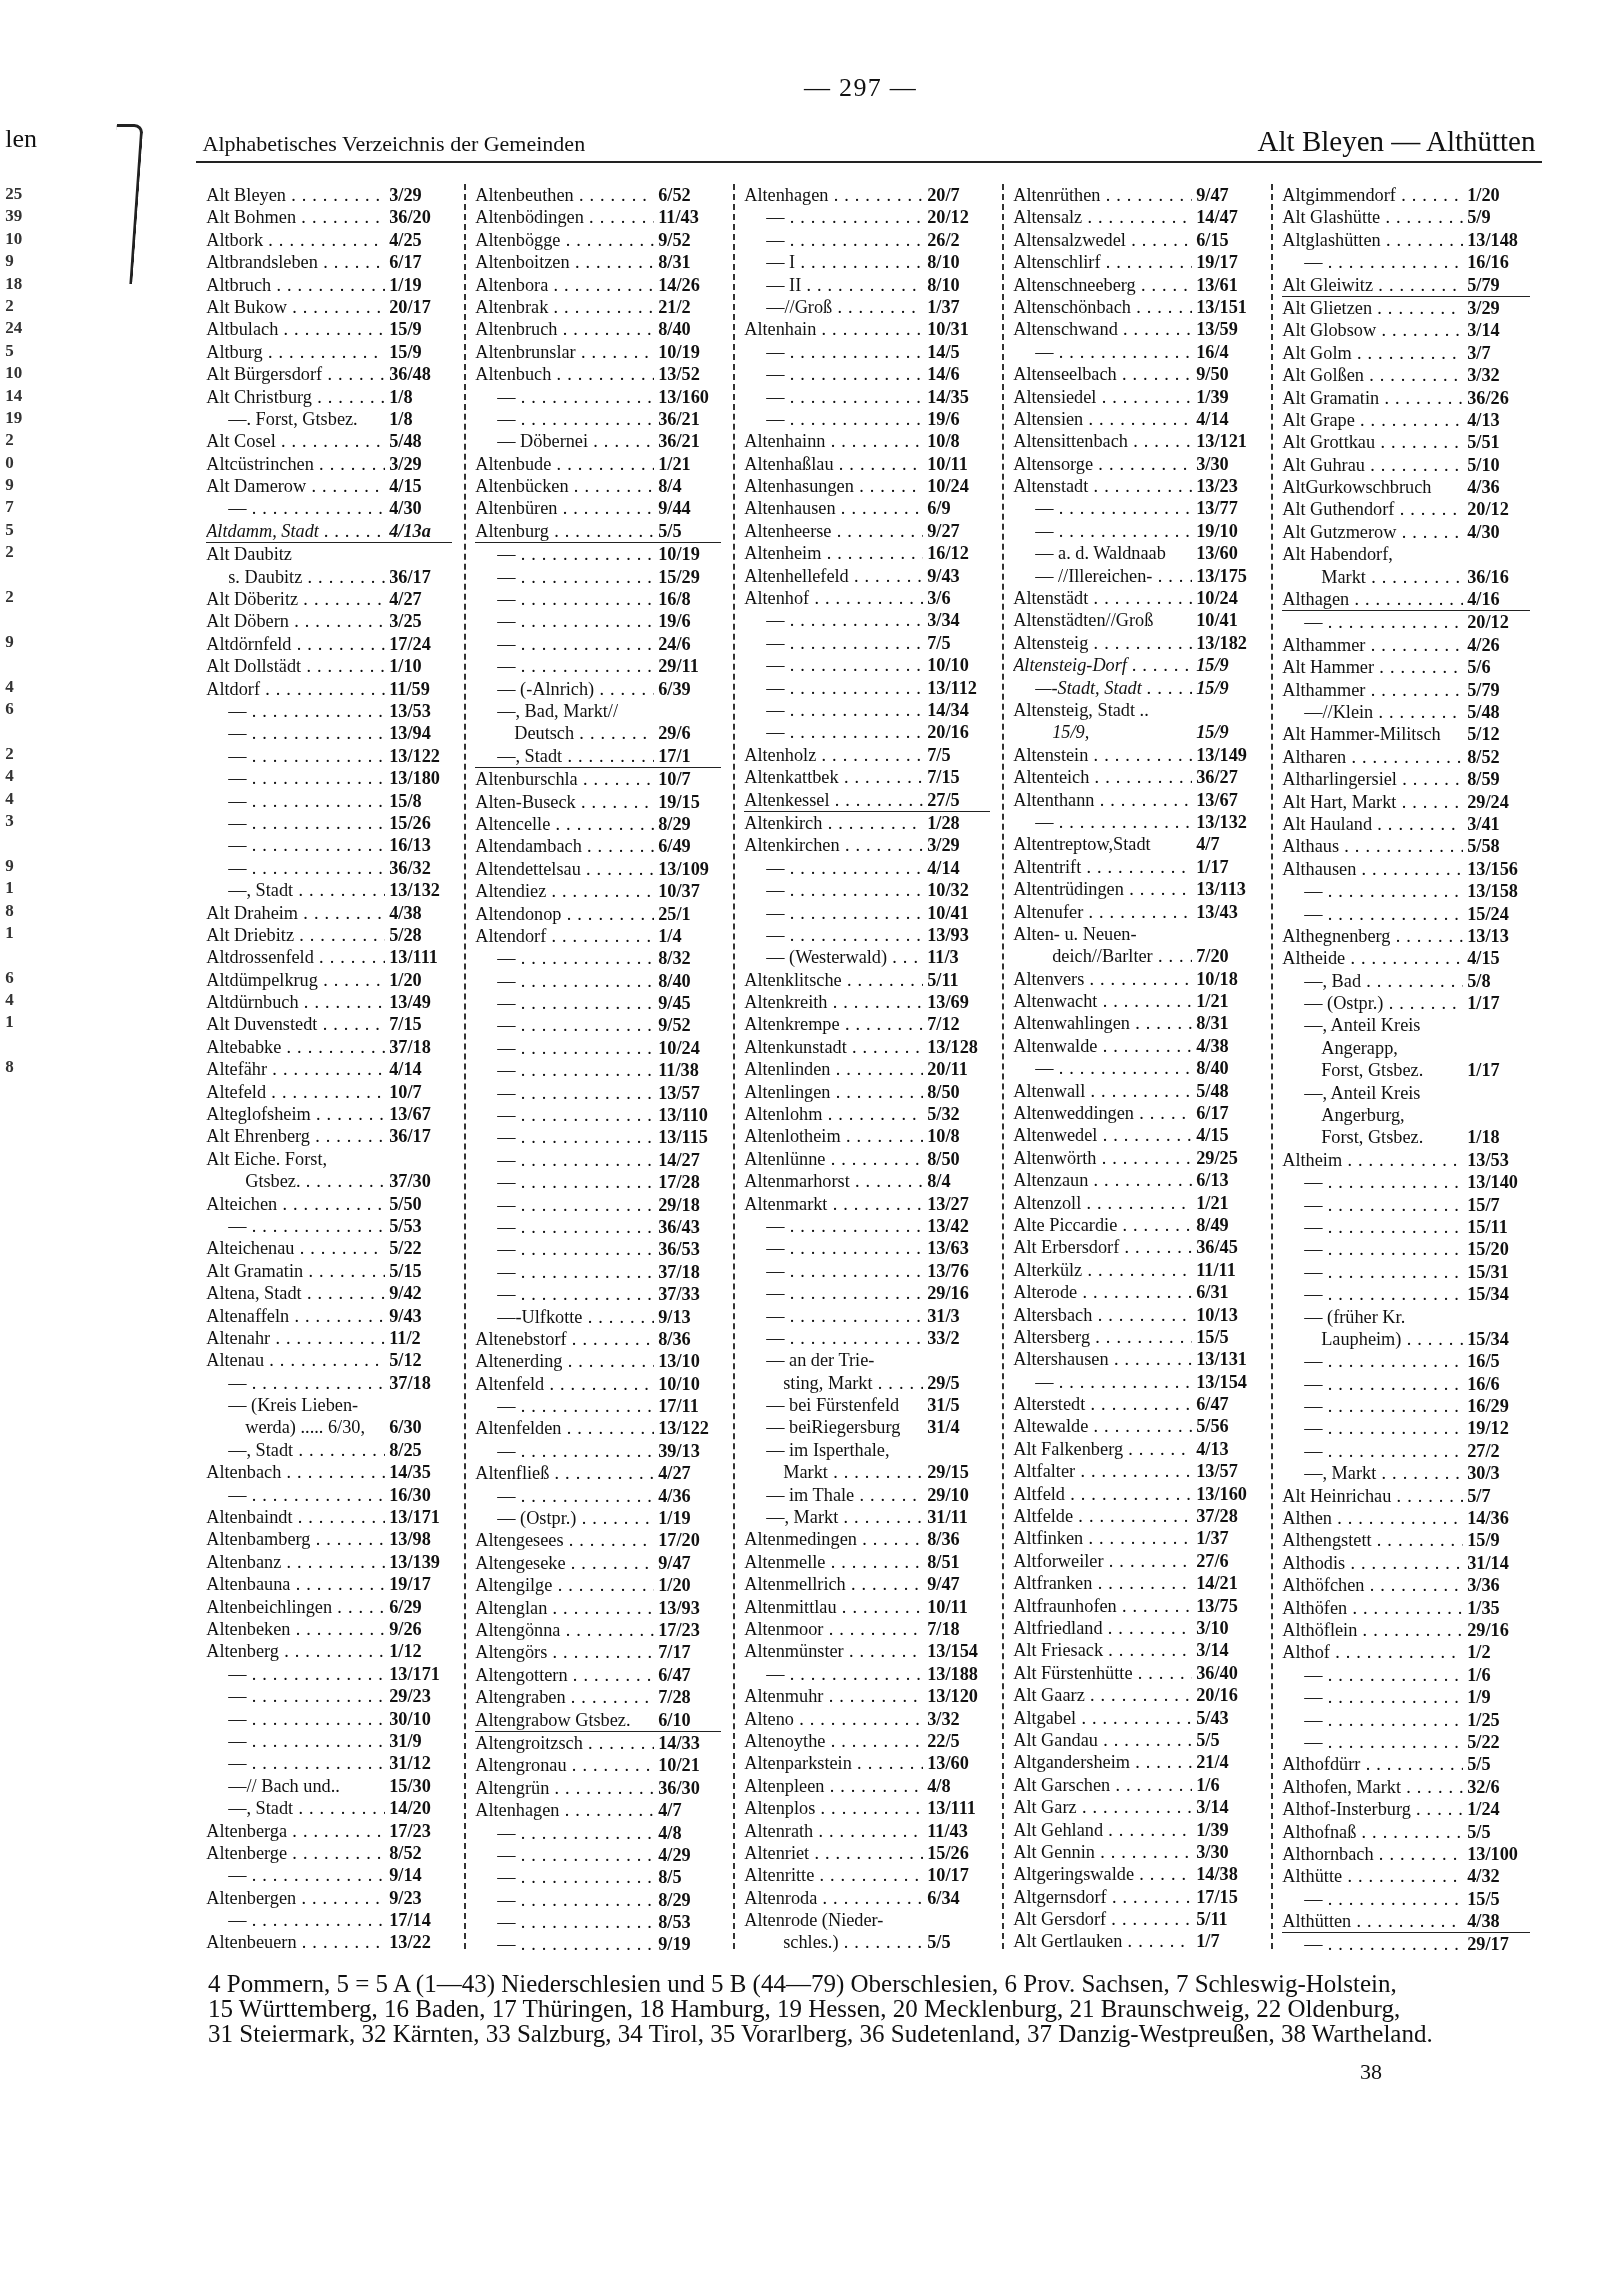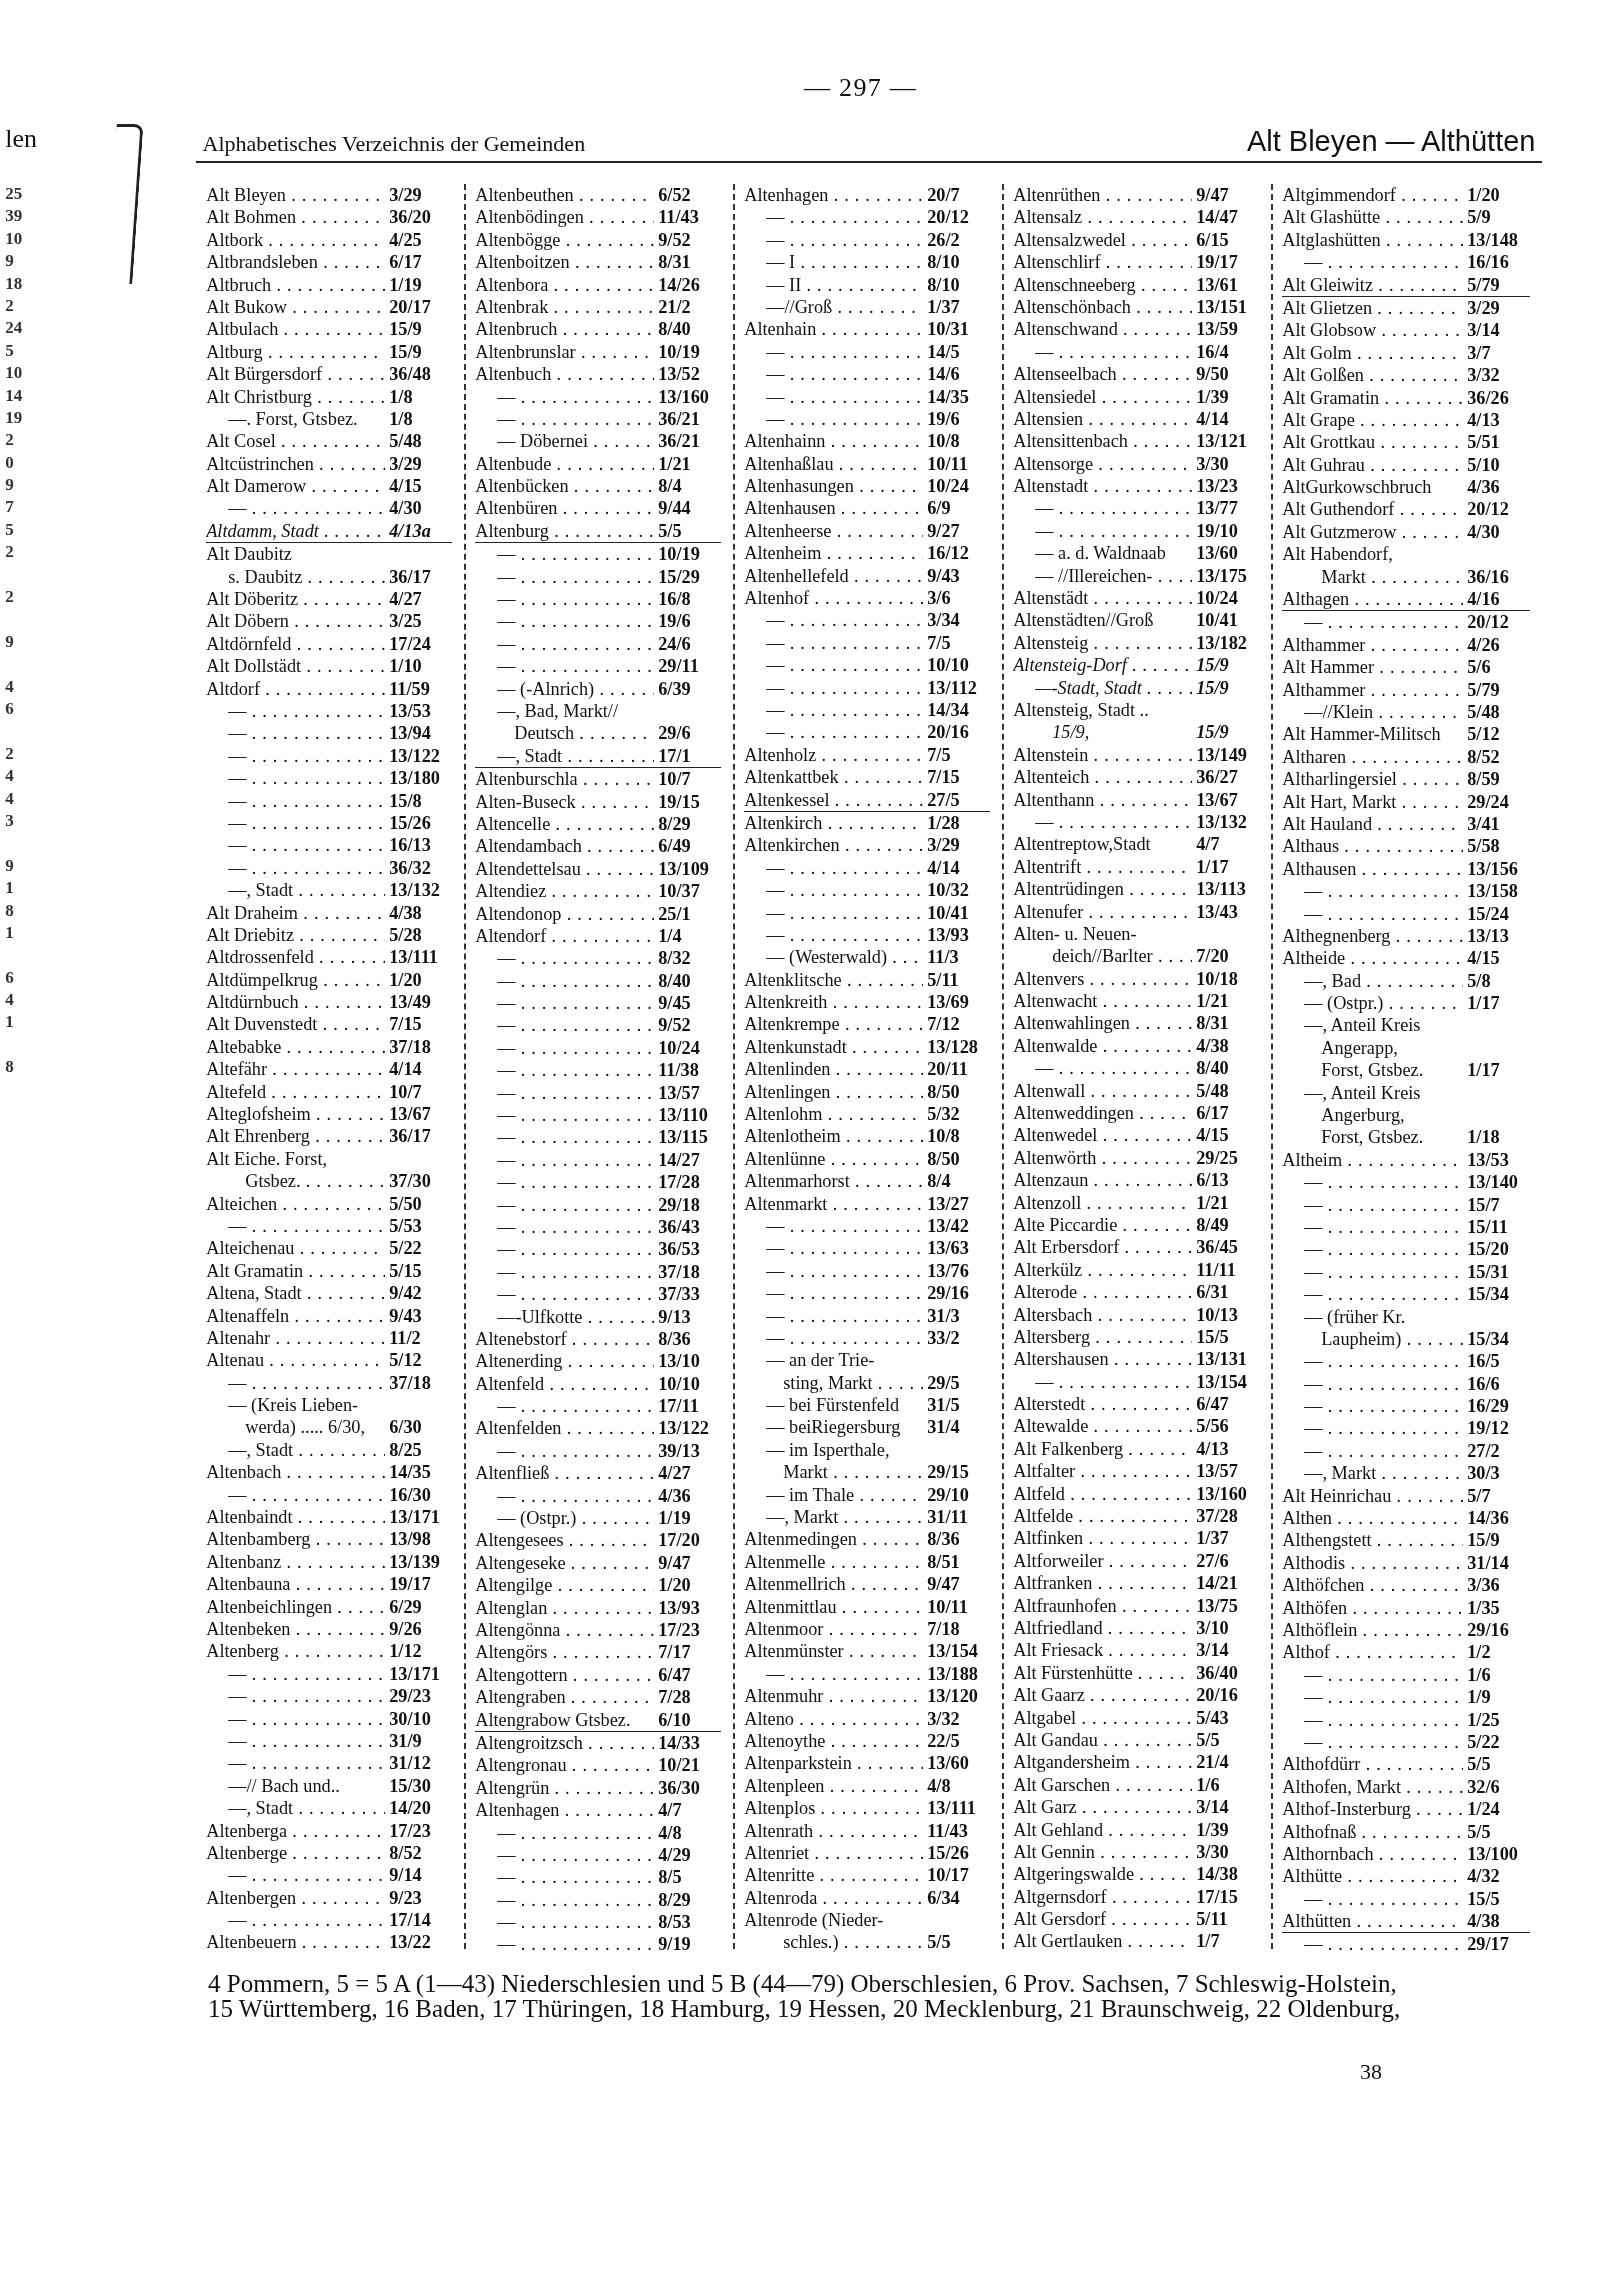--- a/index.html
+++ b/index.html
@@ -14,7 +14,7 @@
   .header{position:absolute;top:124px;left:196px;width:1346px;height:37px;border-bottom:2.6px solid #222;}
   .header-left{position:absolute;left:6.5px;bottom:3.9px;font-size:22px;}
   .header-right{position:absolute;right:6.5px;bottom:2.6px;font-size:29px;
-       font-family:Liberation Sans, sans-serif;}
+       font-family:Liberation Serif, serif;}
   .columns{position:absolute;top:184px;left:196px;width:1346px;height:1765px;display:flex;justify-content:flex-end;}
   .col{width:269px;box-sizing:border-box;padding:0 11.8px 0 9.2px;border-right:2px dashed #333;font-size:18.3px;line-height:22.4px;}
   .col:last-child{border-right:none;}

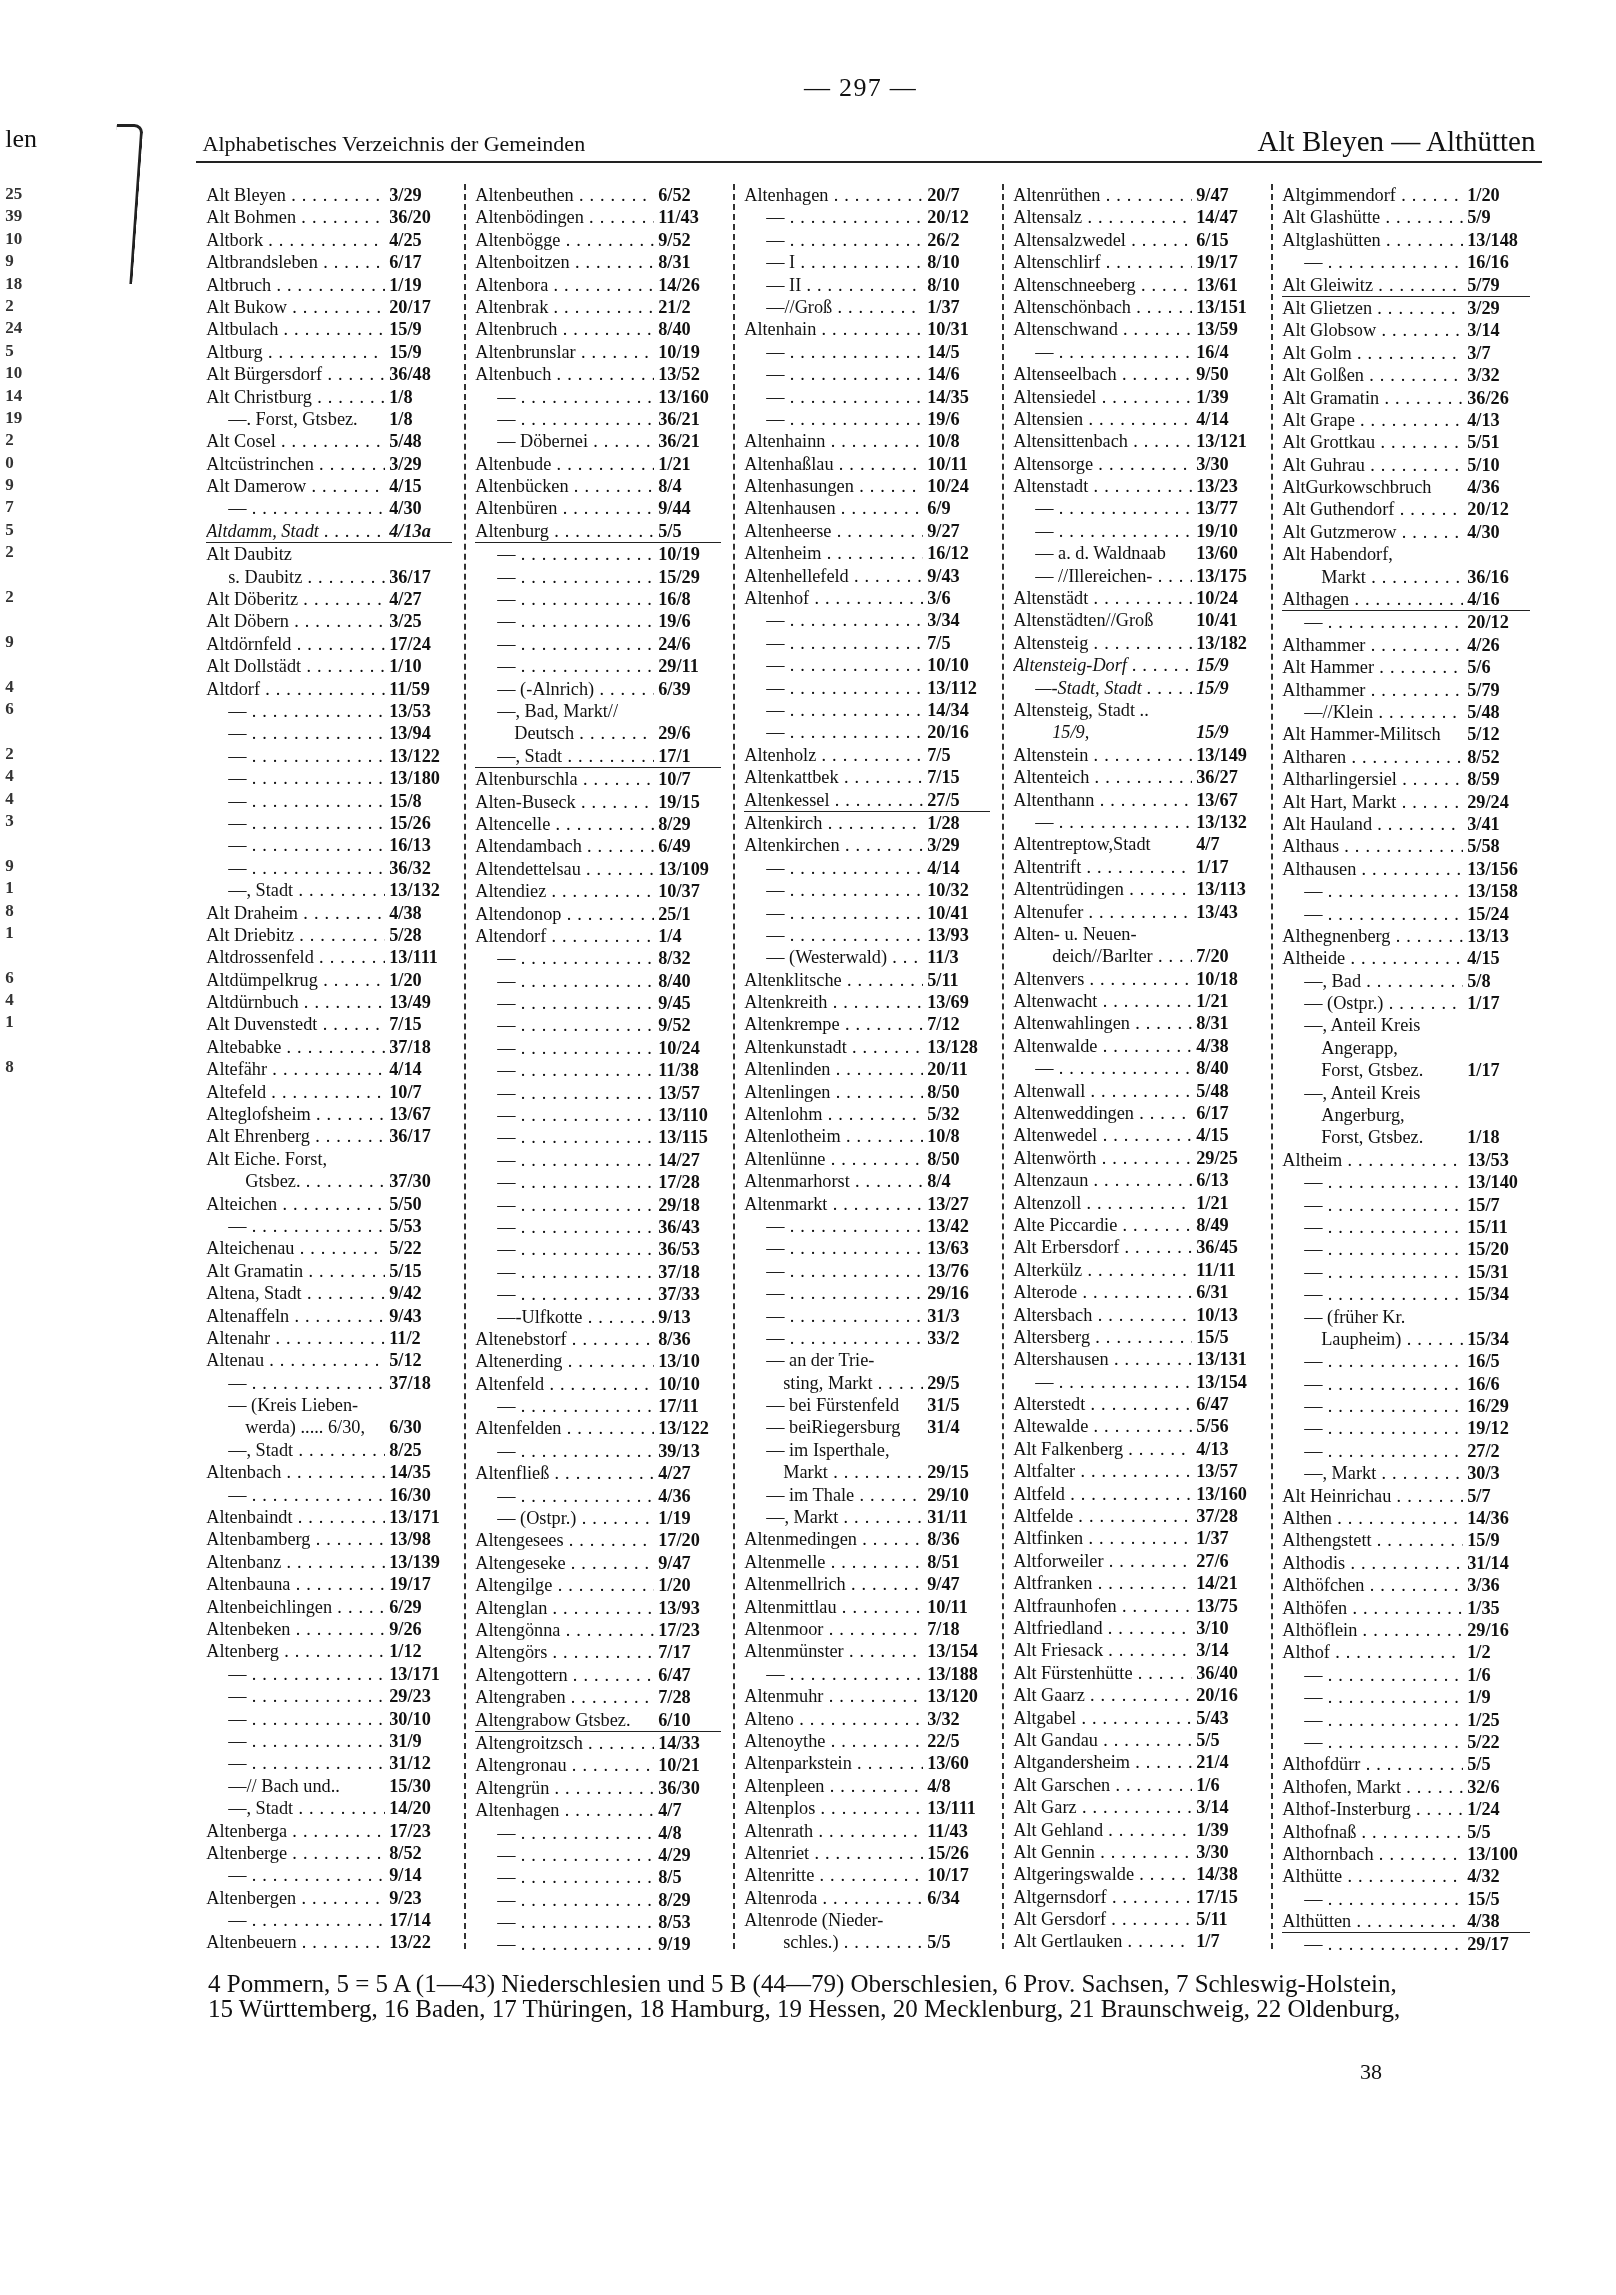--- a/index.html
+++ b/index.html
@@ -1681,6 +1681,7 @@
 <div class="footnote">
   <div>4 Pommern, 5 = 5 A (1—43) Niederschlesien und 5 B (44—79) Oberschlesien, 6 Prov. Sachsen, 7 Schleswig-Holstein,</div>
   <div>15 Württemberg, 16 Baden, 17 Thüringen, 18 Hamburg, 19 Hessen, 20 Mecklenburg, 21 Braunschweig, 22 Oldenburg,</div>
+  <div>31 Steiermark, 32 Kärnten, 33 Salzburg, 34 Tirol, 35 Vorarlberg, 36 Sudetenland, 37 Danzig-Westpreußen, 38 Wartheland.</div>
 </div>
 <div class="page-foot">38</div>
 

